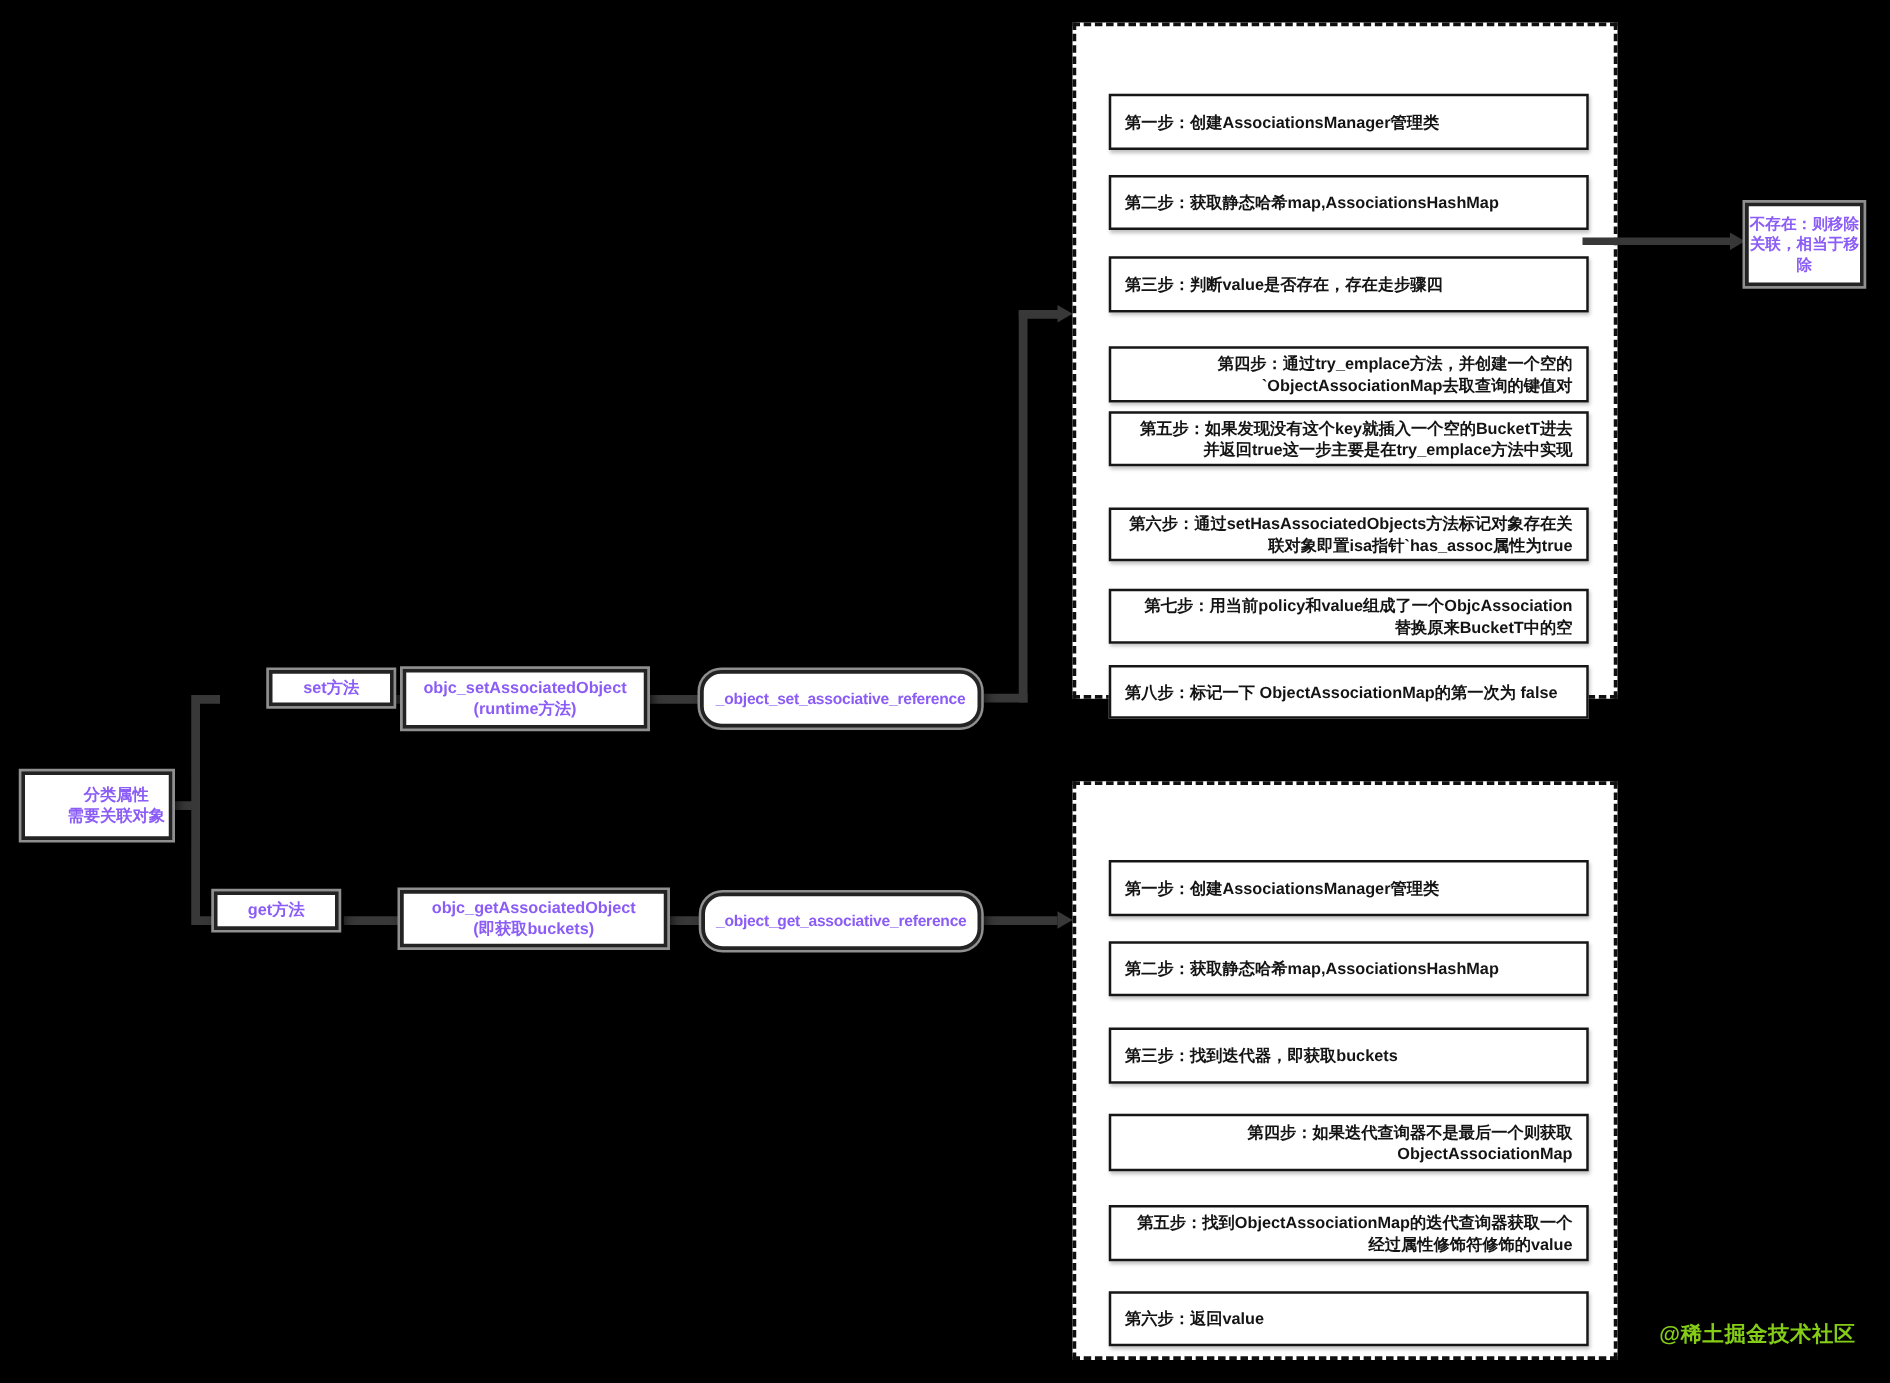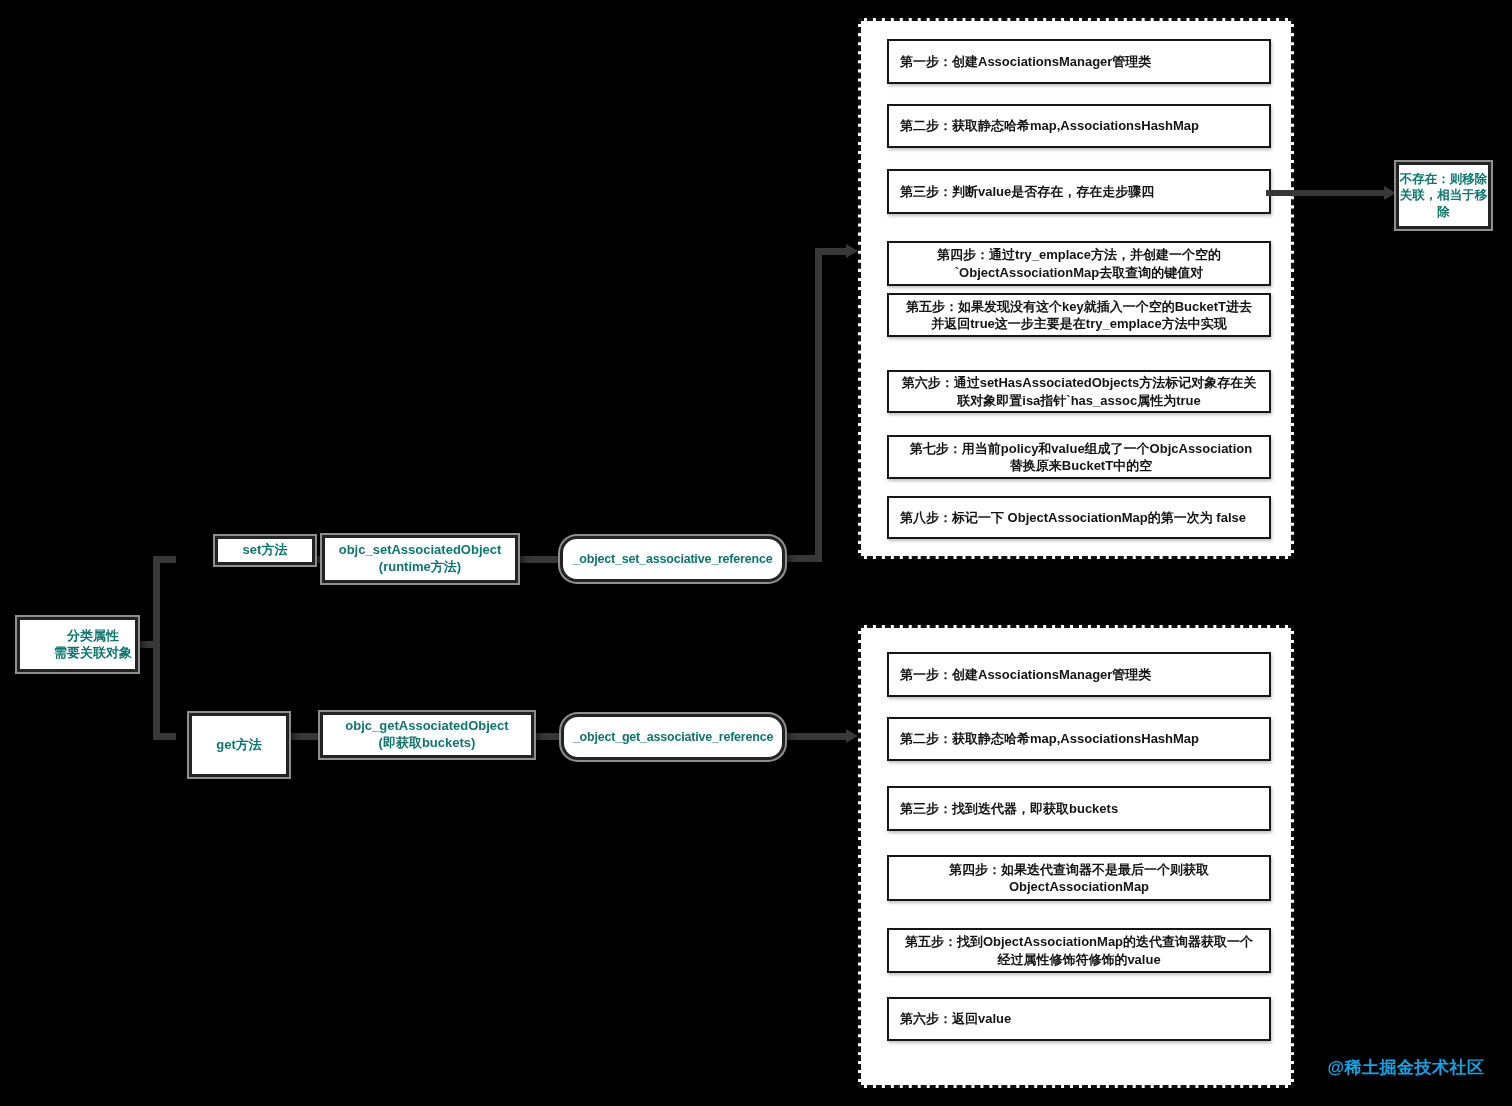--- a/index.html
+++ b/index.html
@@ -44,7 +44,7 @@
     display:flex;align-items:center;
     padding:4px 11px;
     font-size:13px;font-weight:600;color:#141414;
-    line-height:1.32;text-align:center;
+    line-height:1.32;text-align:right;margin-top:36px;
   }
   
   .line{position:absolute;background:#383838;z-index:2;}

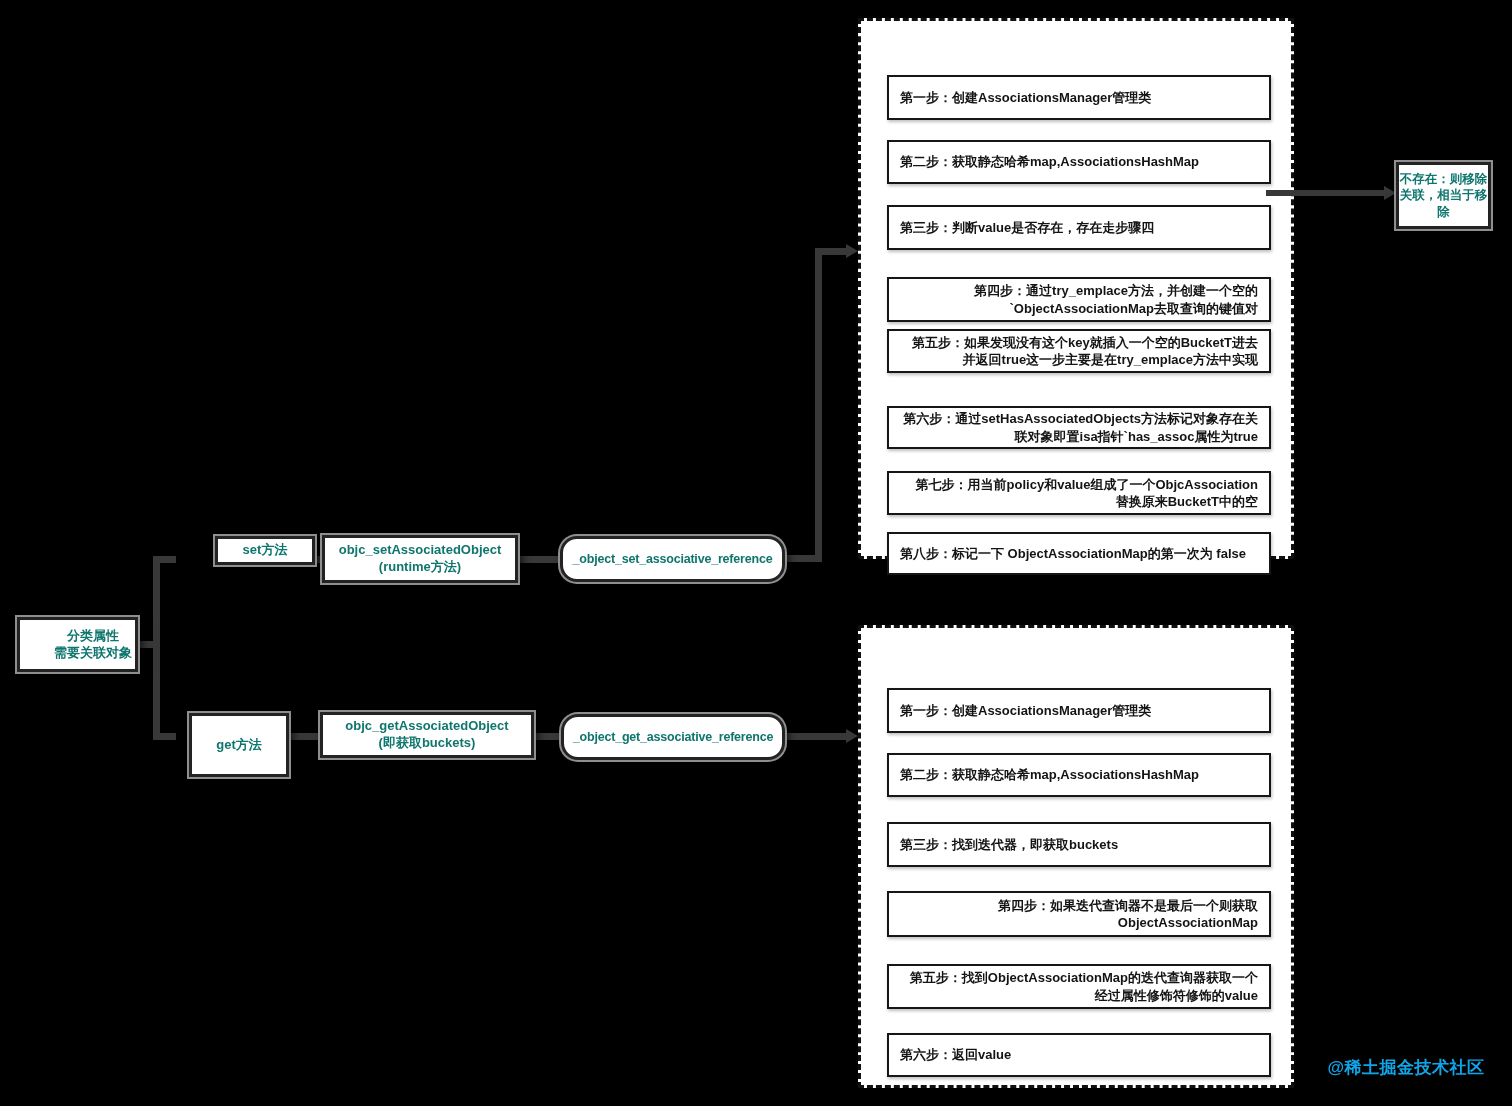--- a/index.html
+++ b/index.html
@@ -19,7 +19,7 @@
     box-shadow:0 0 0 2px #8f8f8f, 3px 5px 9px rgba(0,0,0,.85);
     display:flex;align-items:center;justify-content:center;
     text-align:center;
-    font-size:13px;font-weight:600;color:#0f766e;
+    font-size:13px;font-weight:600;color:#8b5cf6;
     line-height:1.3;
     white-space:pre-line;
     z-index:3;

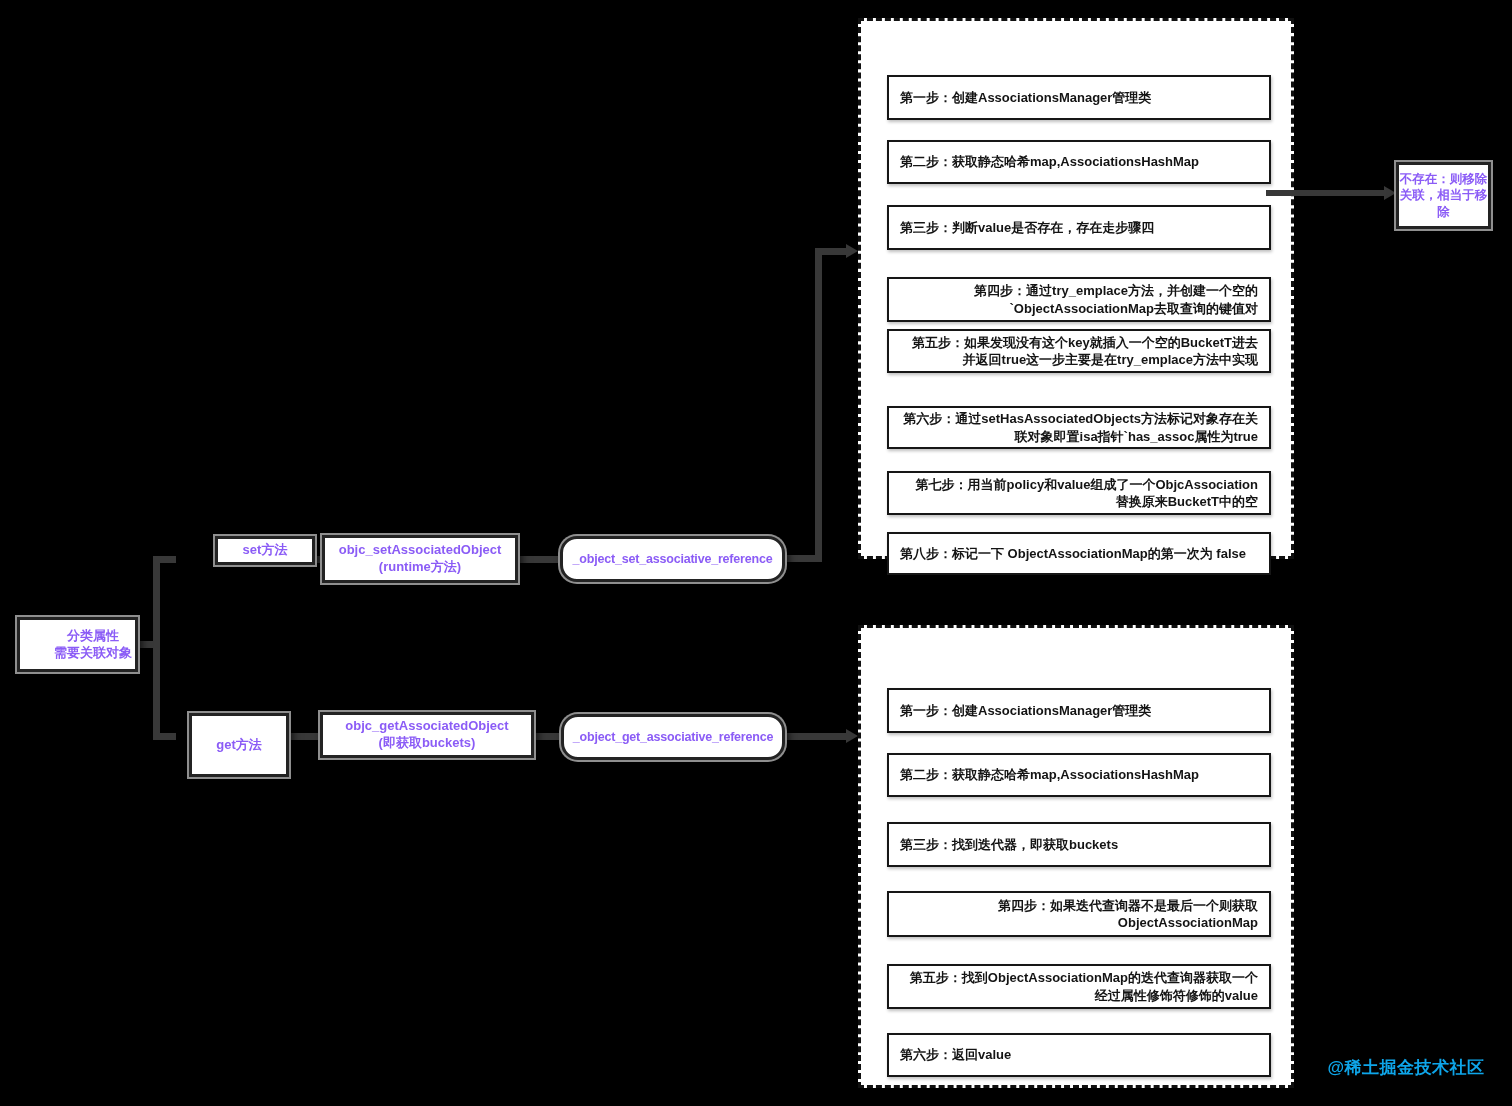--- a/index.html
+++ b/index.html
@@ -97,7 +97,7 @@
 
   <div class="node small-text" style="left:560px;top:536px;width:225px;height:46px;">_object_set_associative_reference</div>
 
-  <div class="node" style="left:189px;top:713px;width:100px;height:64px;">get方法</div>
+  <div class="node" style="left:171px;top:713px;width:100px;height:31px;">get方法</div>
 
   <div class="node" style="left:320px;top:712px;width:214px;height:46px;">objc_getAssociatedObject
 (即获取buckets)</div>

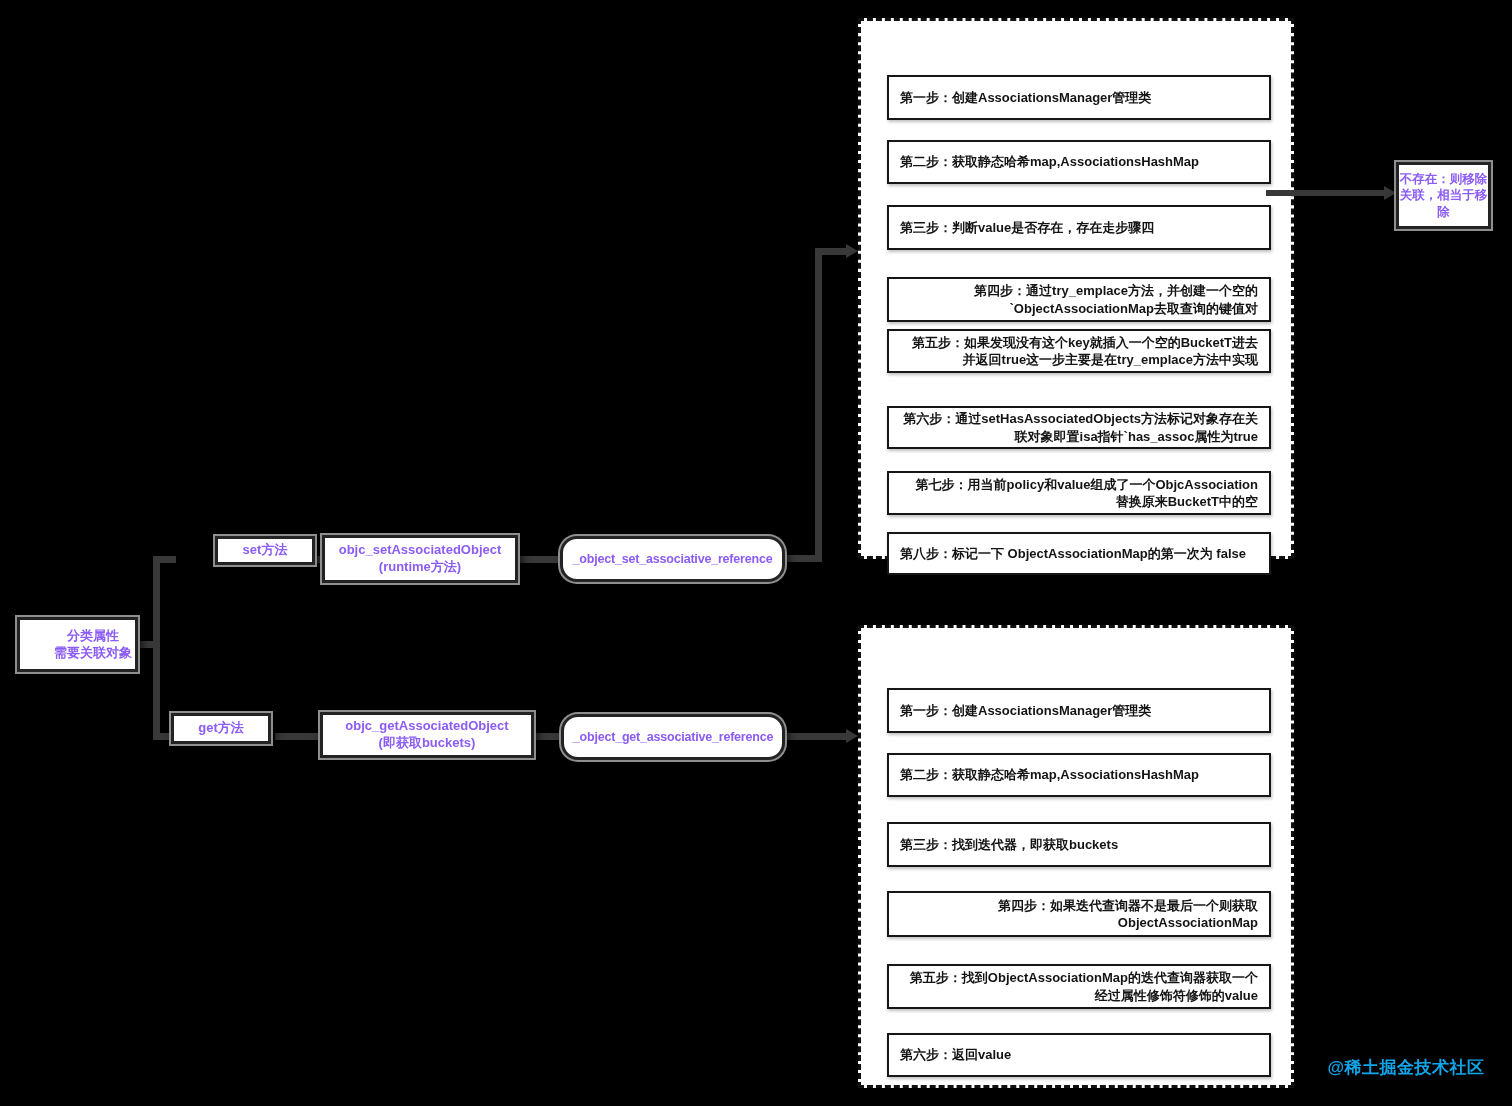--- a/index.html
+++ b/index.html
@@ -59,7 +59,7 @@
     left:1316px;top:1052px;
     width:180px;height:30px;
     display:flex;align-items:center;justify-content:center;
-    color:#0ea5e9;font-size:17px;font-weight:700;
+    color:#84cc16;font-size:17px;font-weight:700;
     letter-spacing:.5px;
     text-shadow:1px 2px 2px rgba(0,0,0,.95), 0 0 4px rgba(0,0,0,.8);
     z-index:4;

